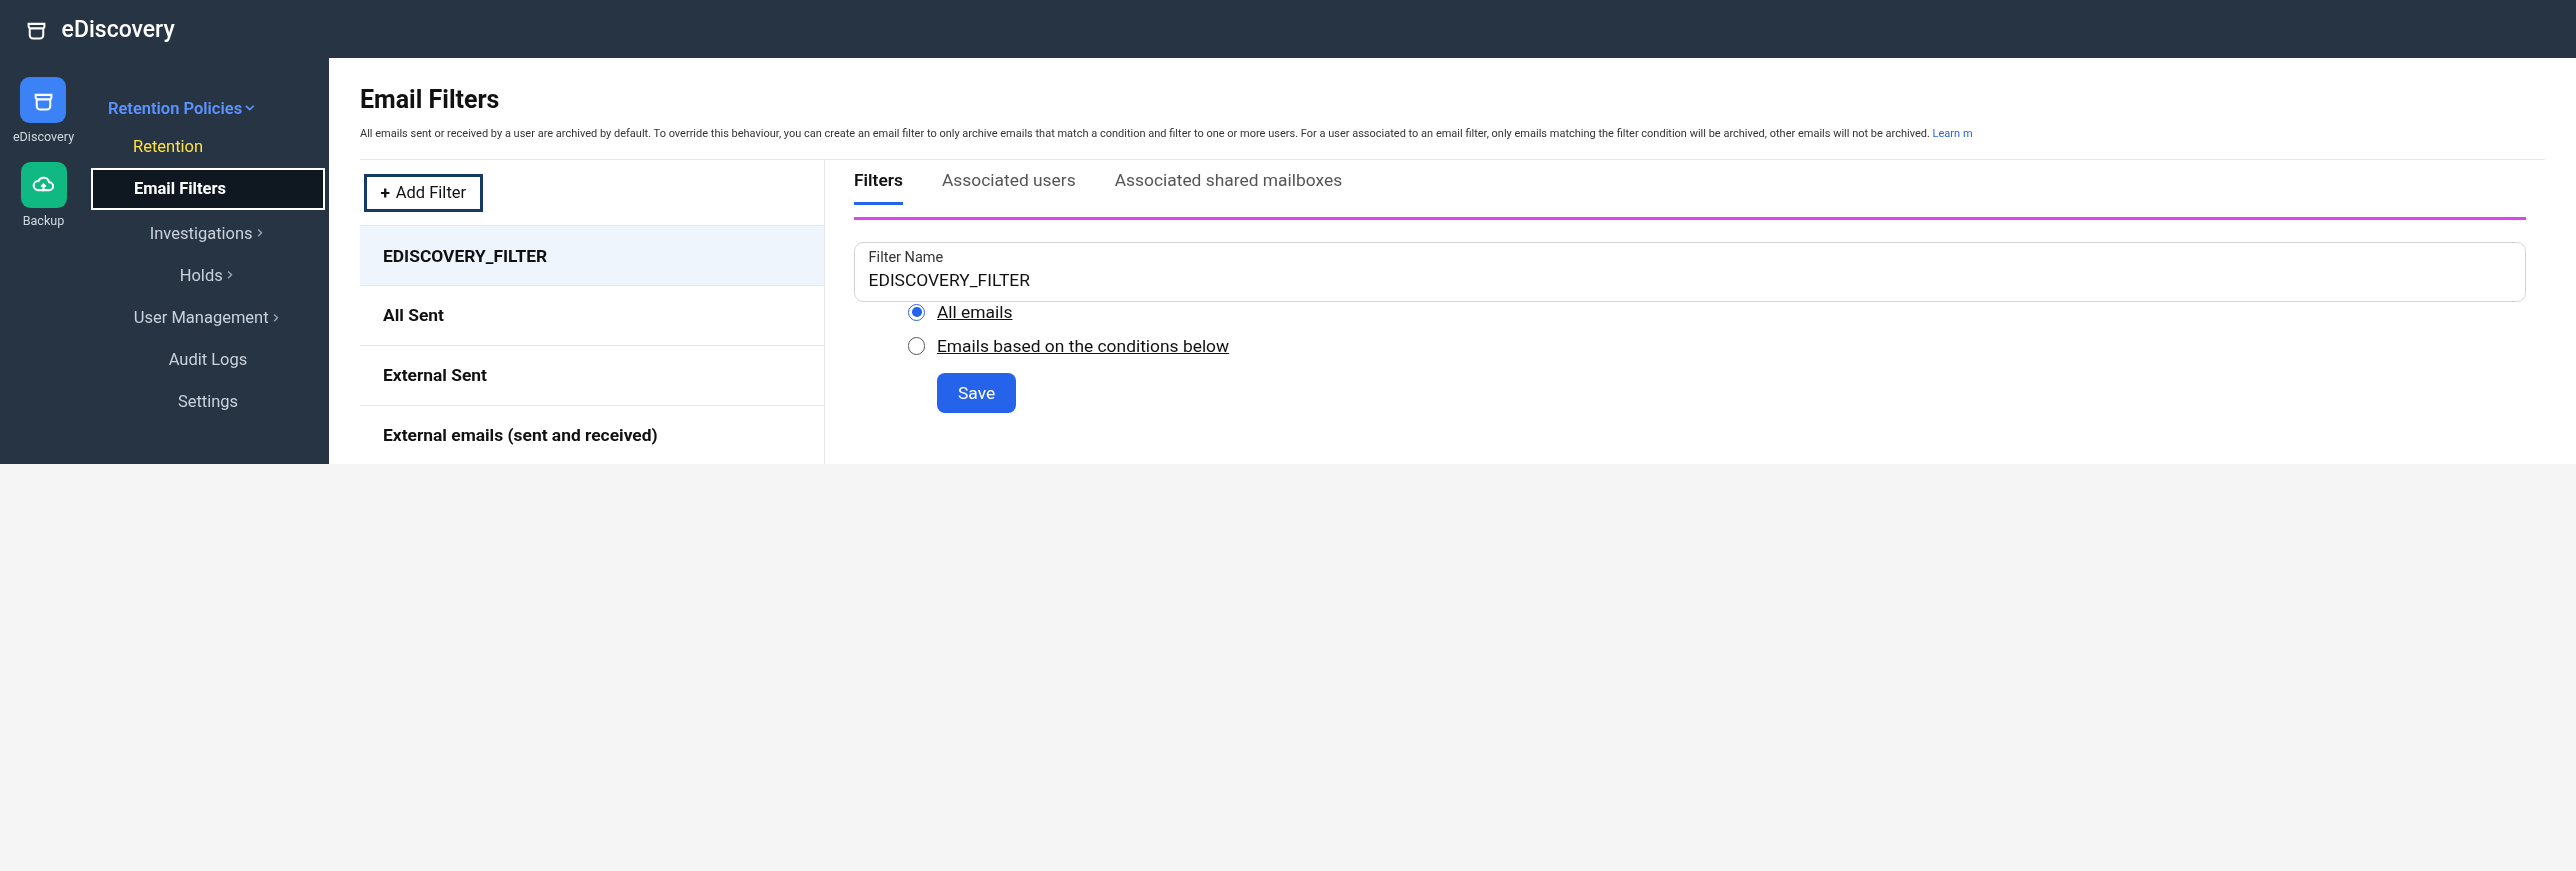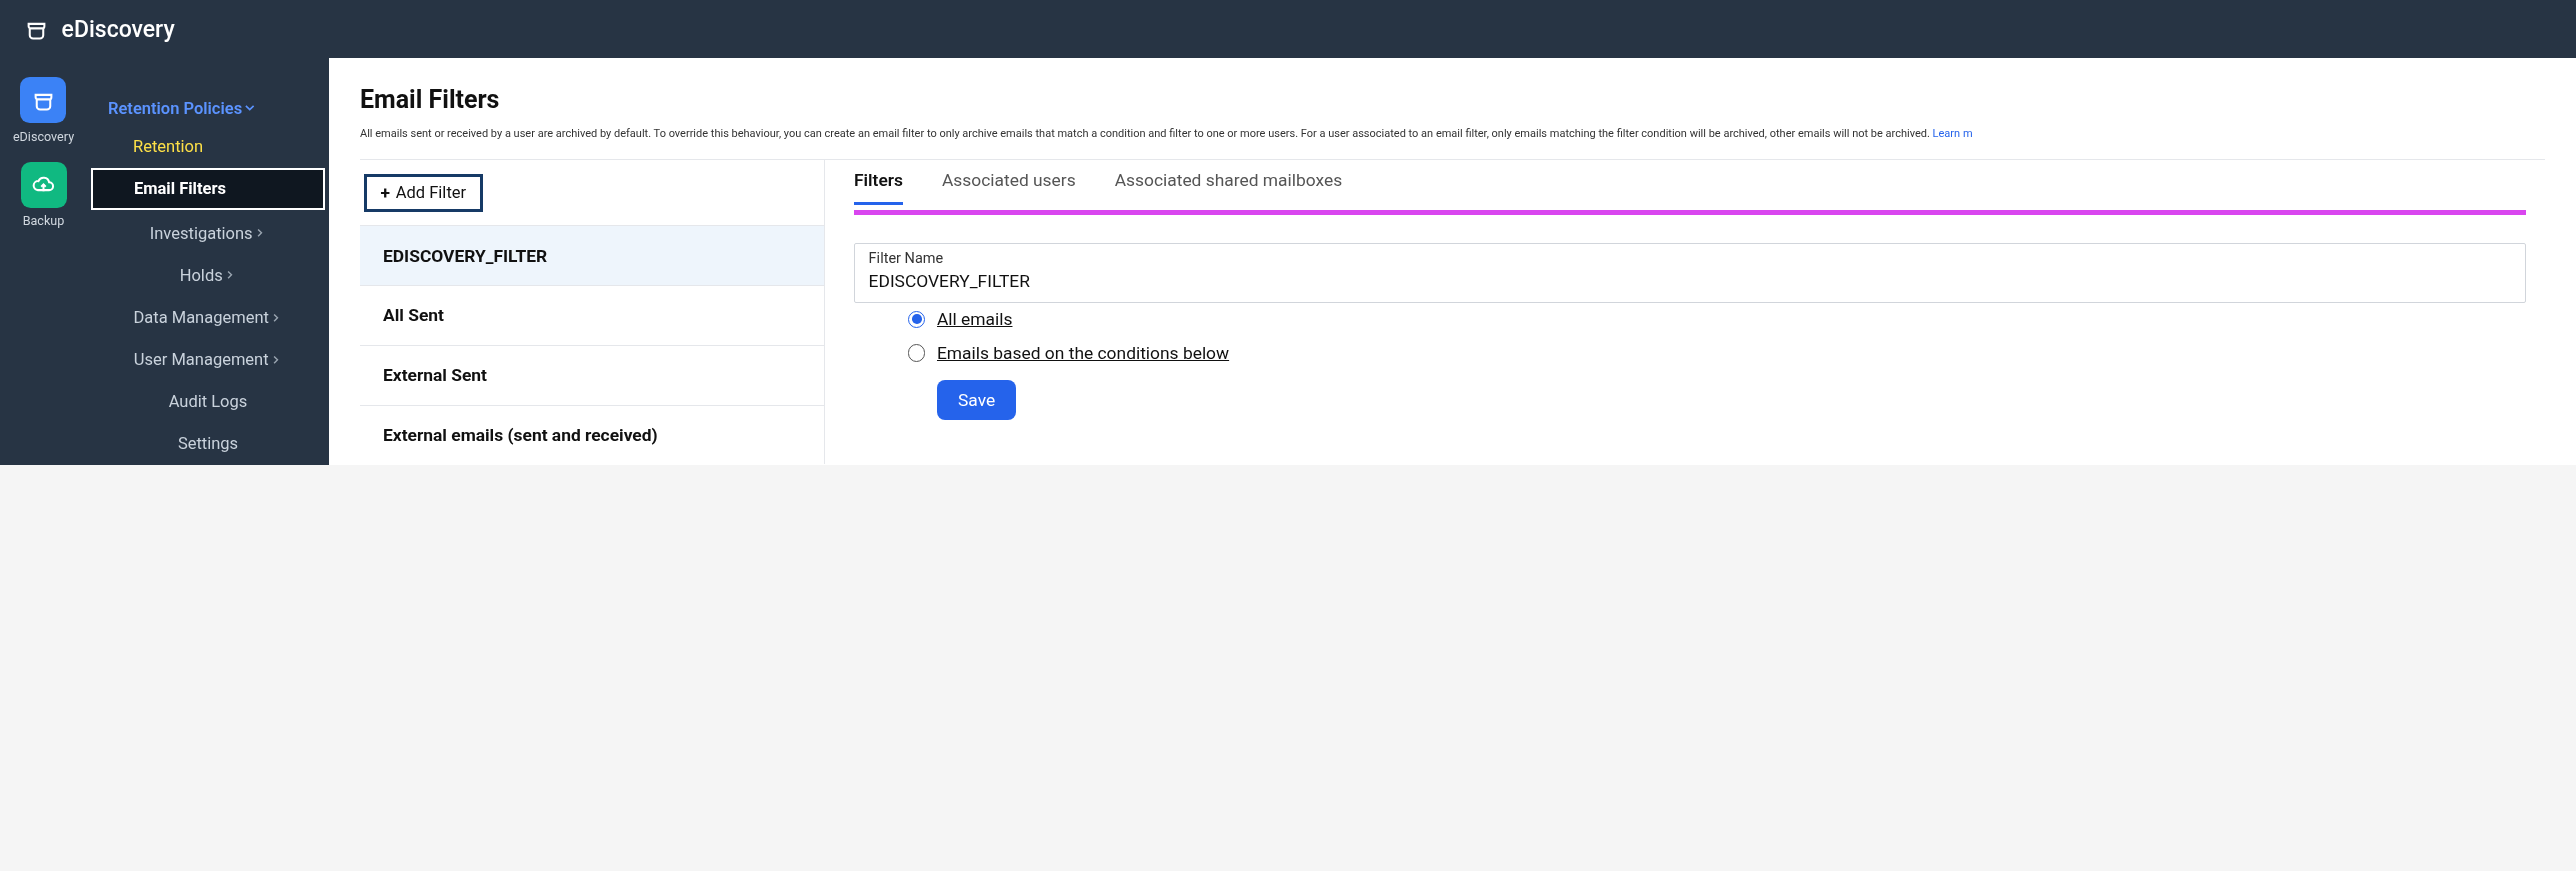--- a/index.html
+++ b/index.html
@@ -121,9 +121,9 @@
     }
     .tabs {
       display: flex; gap: 39px;
-      border-bottom: 5px solid #d946ef;
-      padding-bottom: 18px;
-      margin-bottom: 28px;
+      border-bottom: 3px solid #d946ef;
+      padding-bottom: 25px;
+      margin-bottom: 22px;
     }
     .tab {
       font-size: 17.4px; color: #555; cursor: pointer;

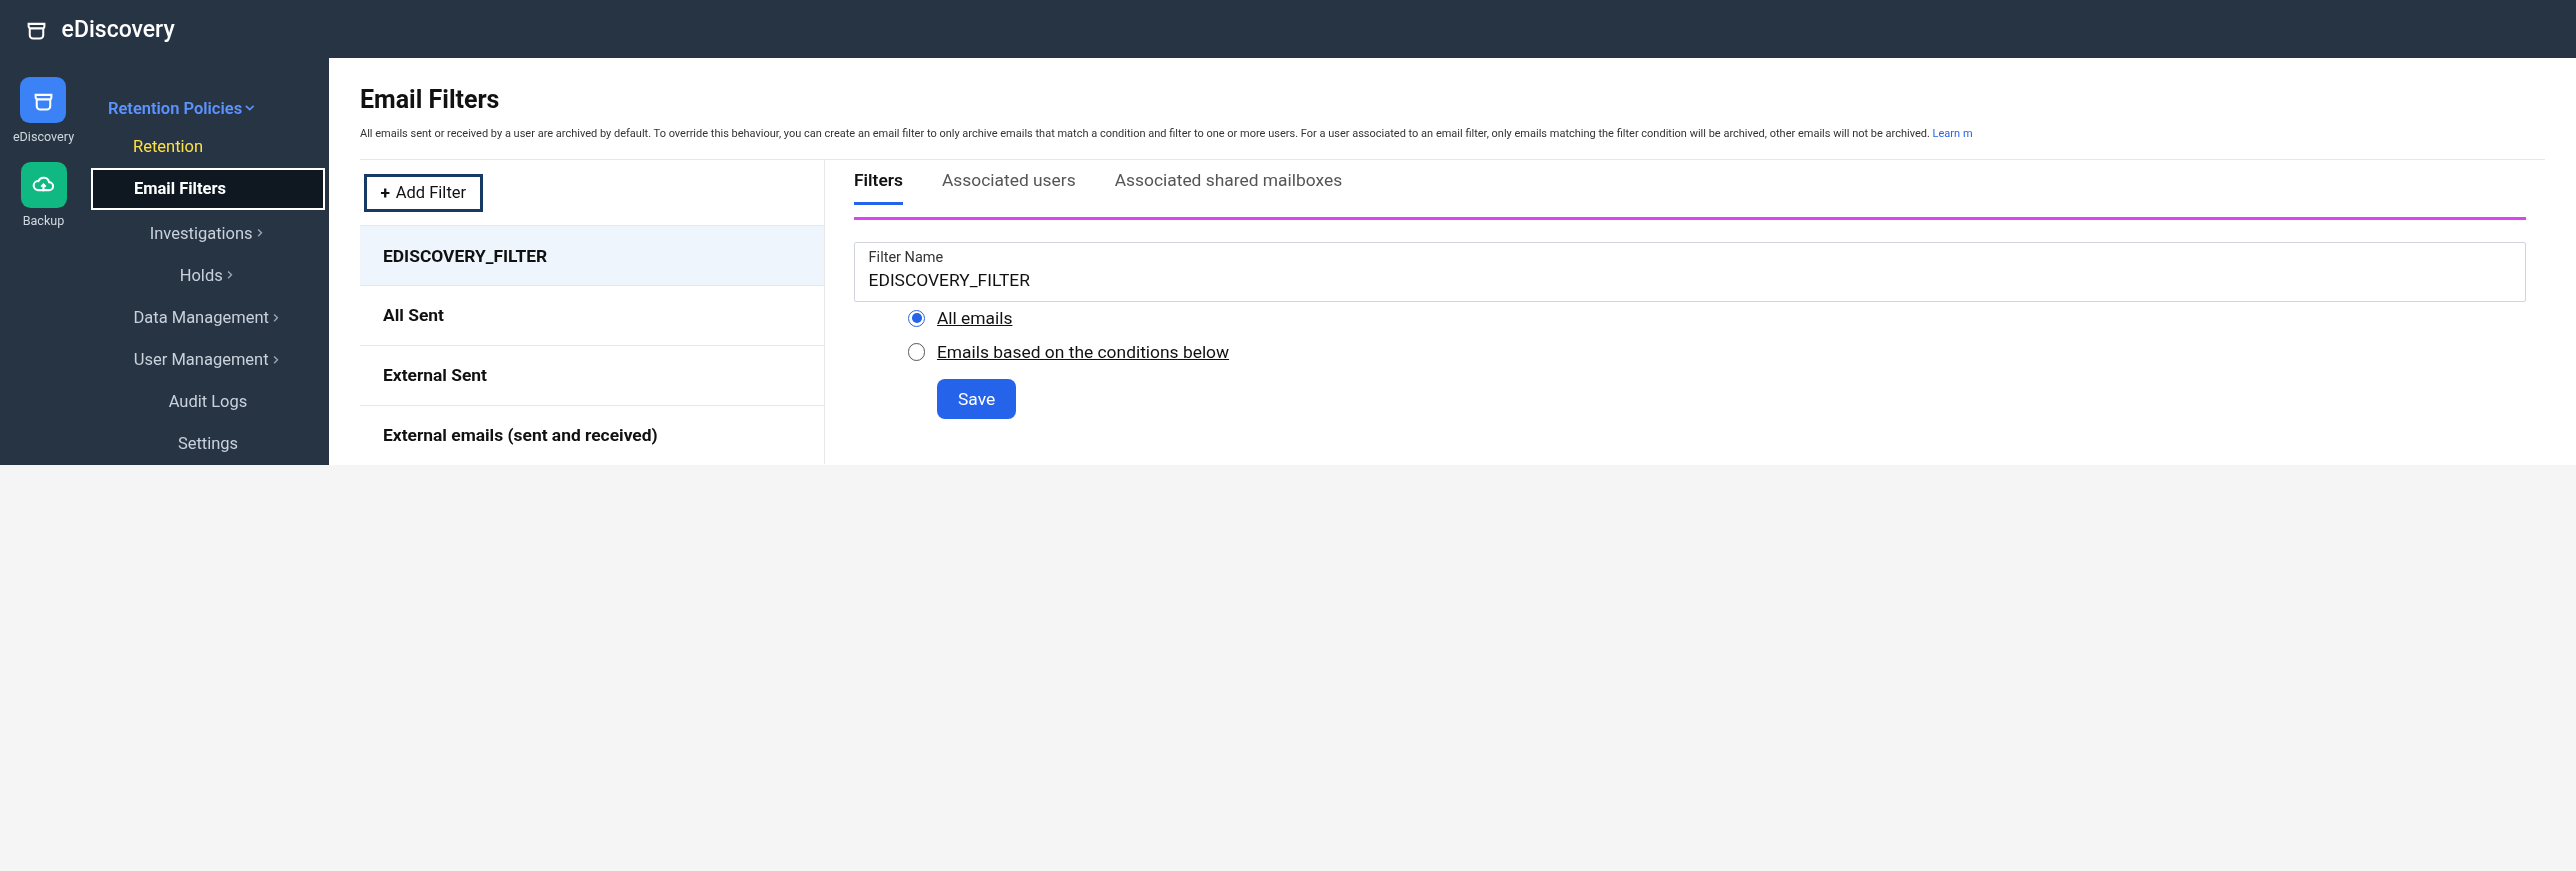--- a/index.html
+++ b/index.html
@@ -137,9 +137,9 @@
     }
     .field-group {
       border: 1px solid #d1d5db;
-      border-radius: 2px;
+      border-radius: 9px;
       padding: 5.8px 13.6px 9.7px 13.6px;
-      margin-bottom: 6px;
+      margin-bottom: 0;
     }
     .field-label { font-size: 14.5px; color: #333; margin-bottom: 1.9px; }
     .field-input {

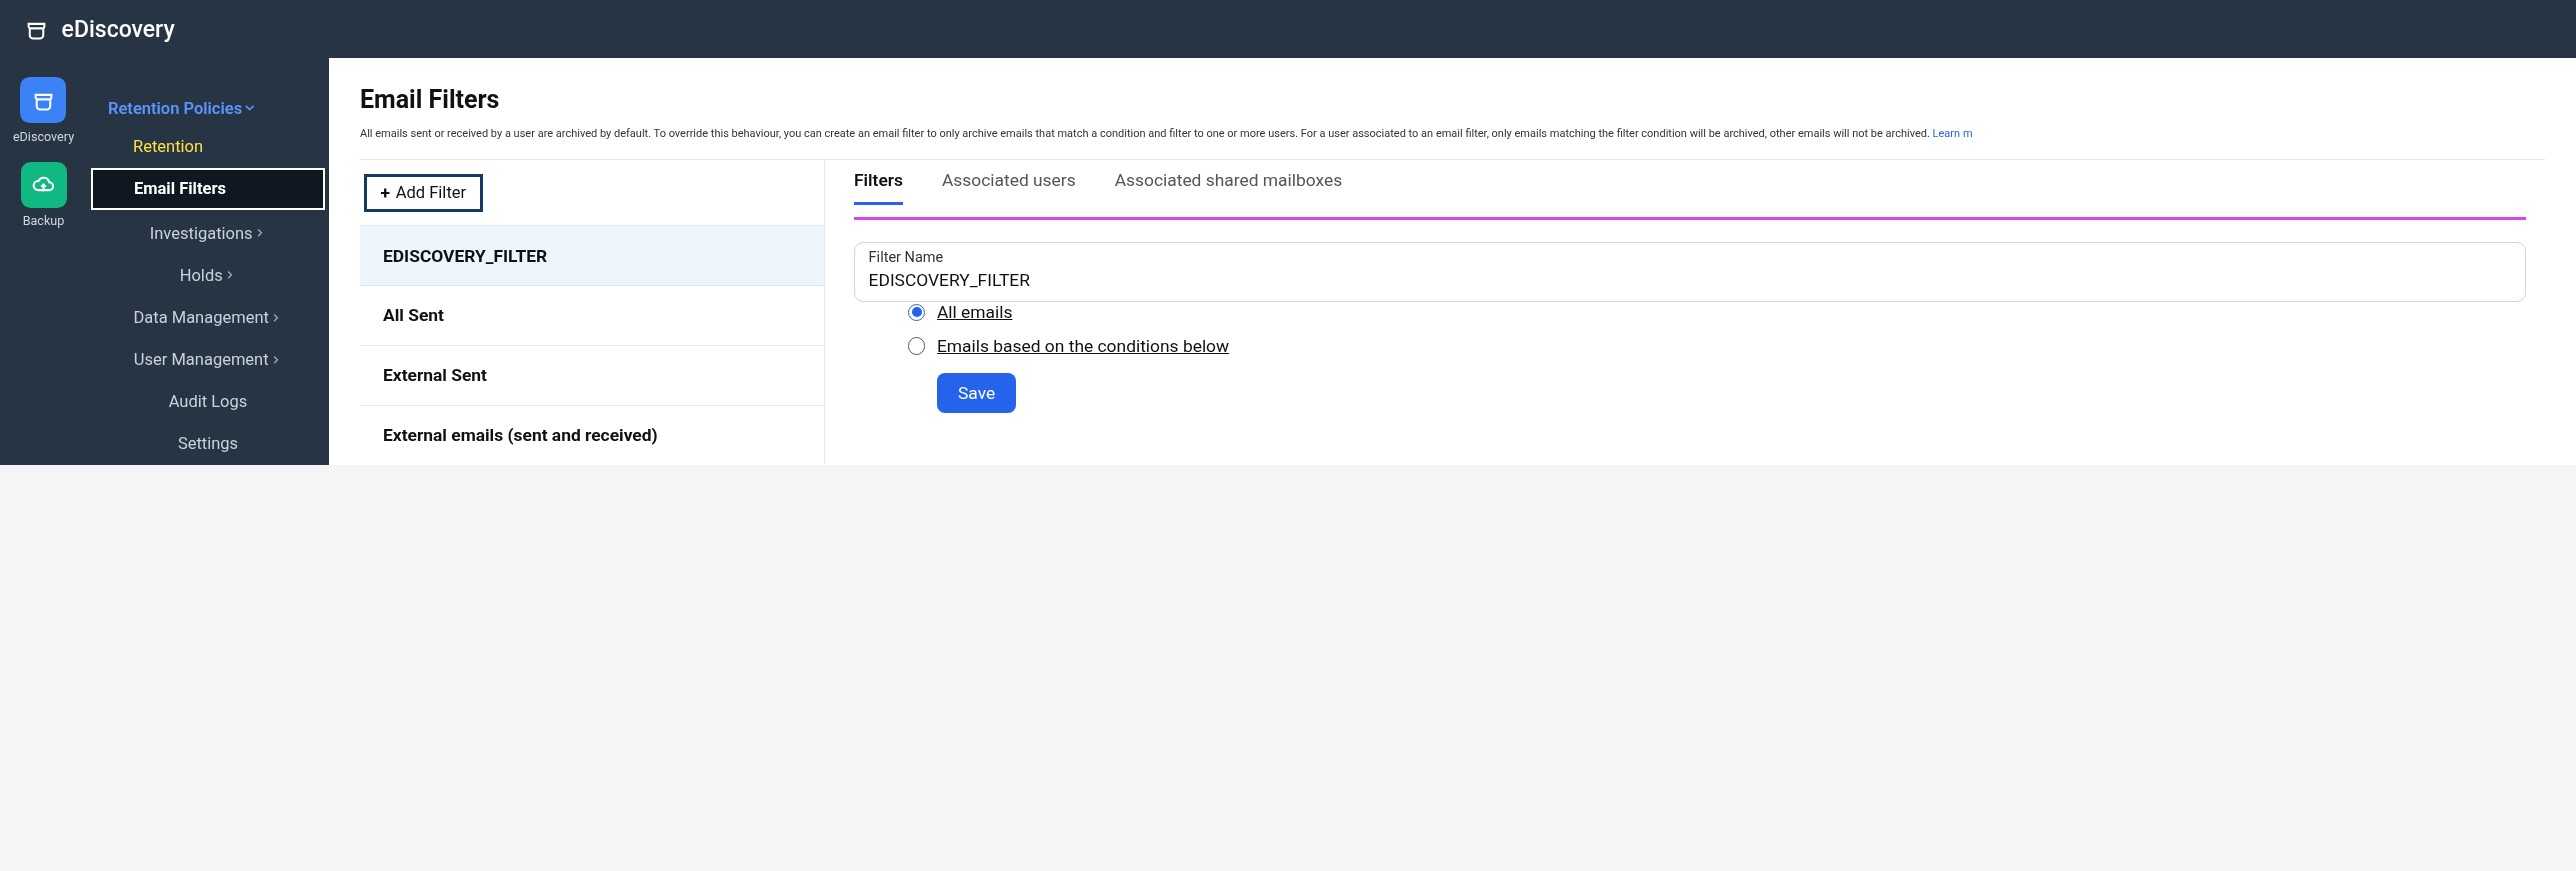--- a/index.html
+++ b/index.html
@@ -230,14 +230,6 @@
       </span>
     </div>
     <div class="nav-item">
-      <span>Data Management</span>
-      <span class="chev">
-        <svg width="13.6" height="13.6" viewBox="0 0 24 24" fill="none" stroke="currentColor" stroke-width="2.5">
-            <path d="M9 6l6 6-6 6"></path>
-          </svg>
-      </span>
-    </div>
-    <div class="nav-item">
       <span>User Management</span>
       <span class="chev">
         <svg width="13.6" height="13.6" viewBox="0 0 24 24" fill="none" stroke="currentColor" stroke-width="2.5">

